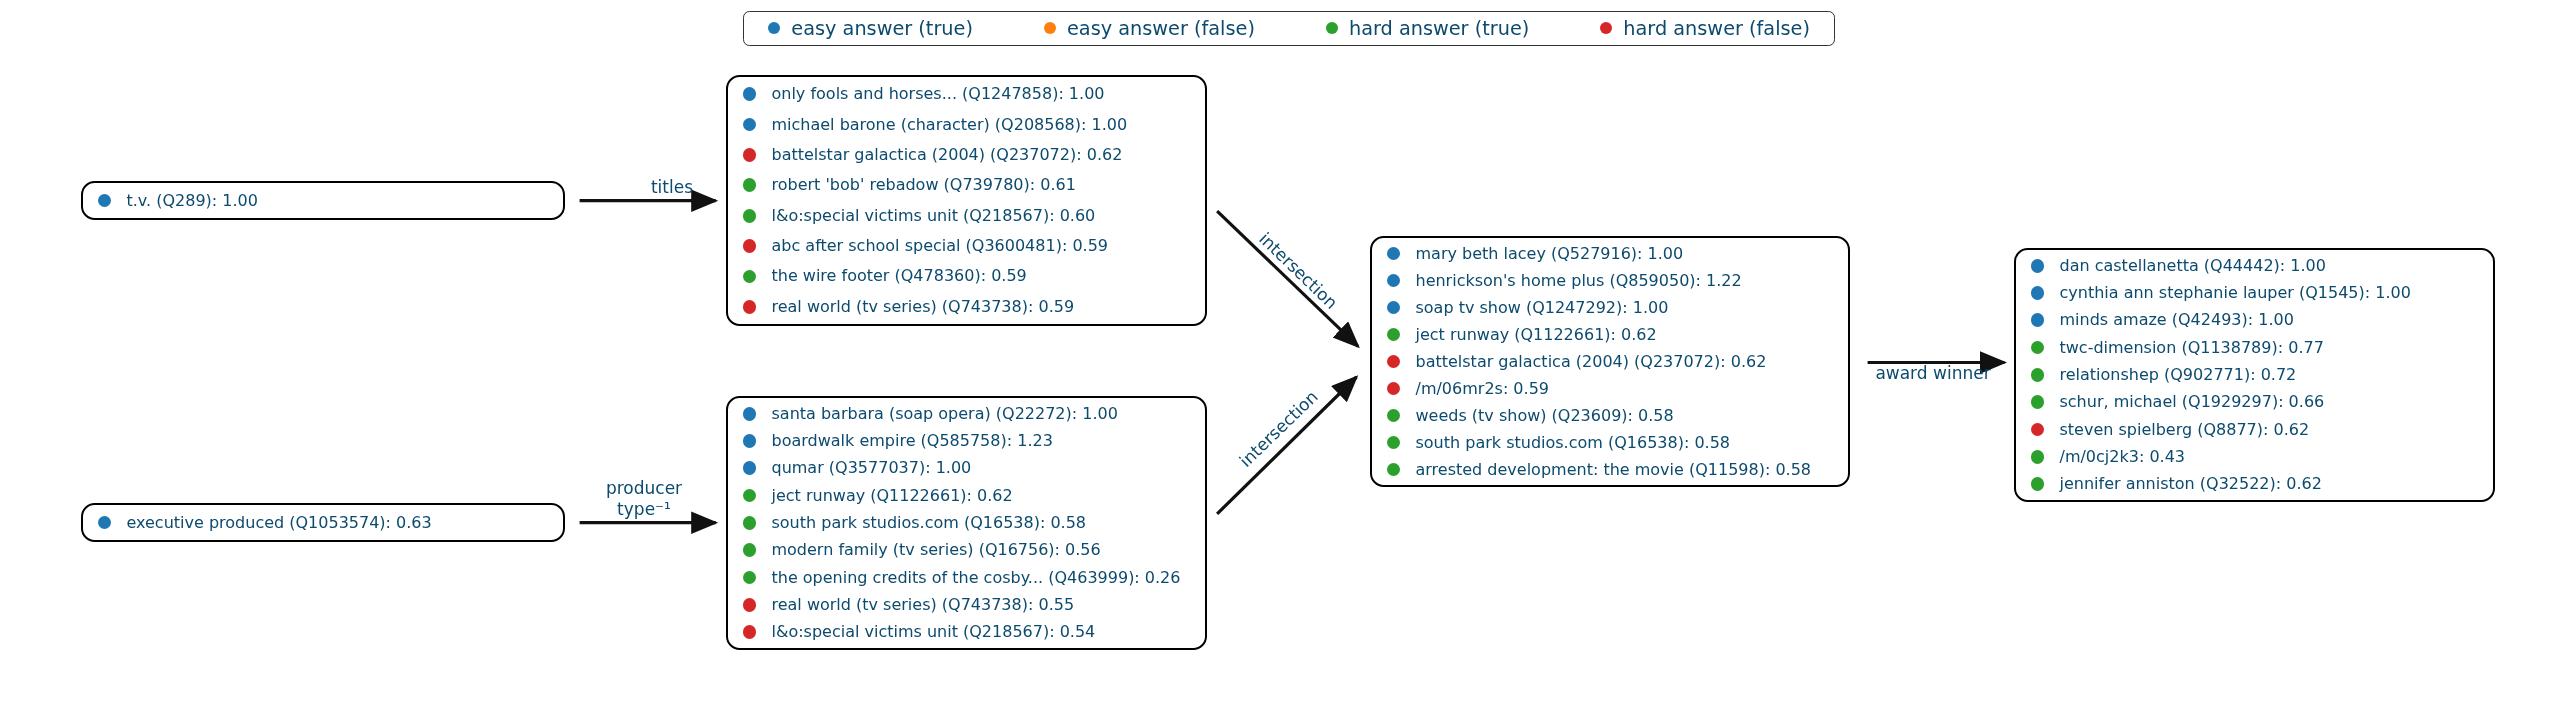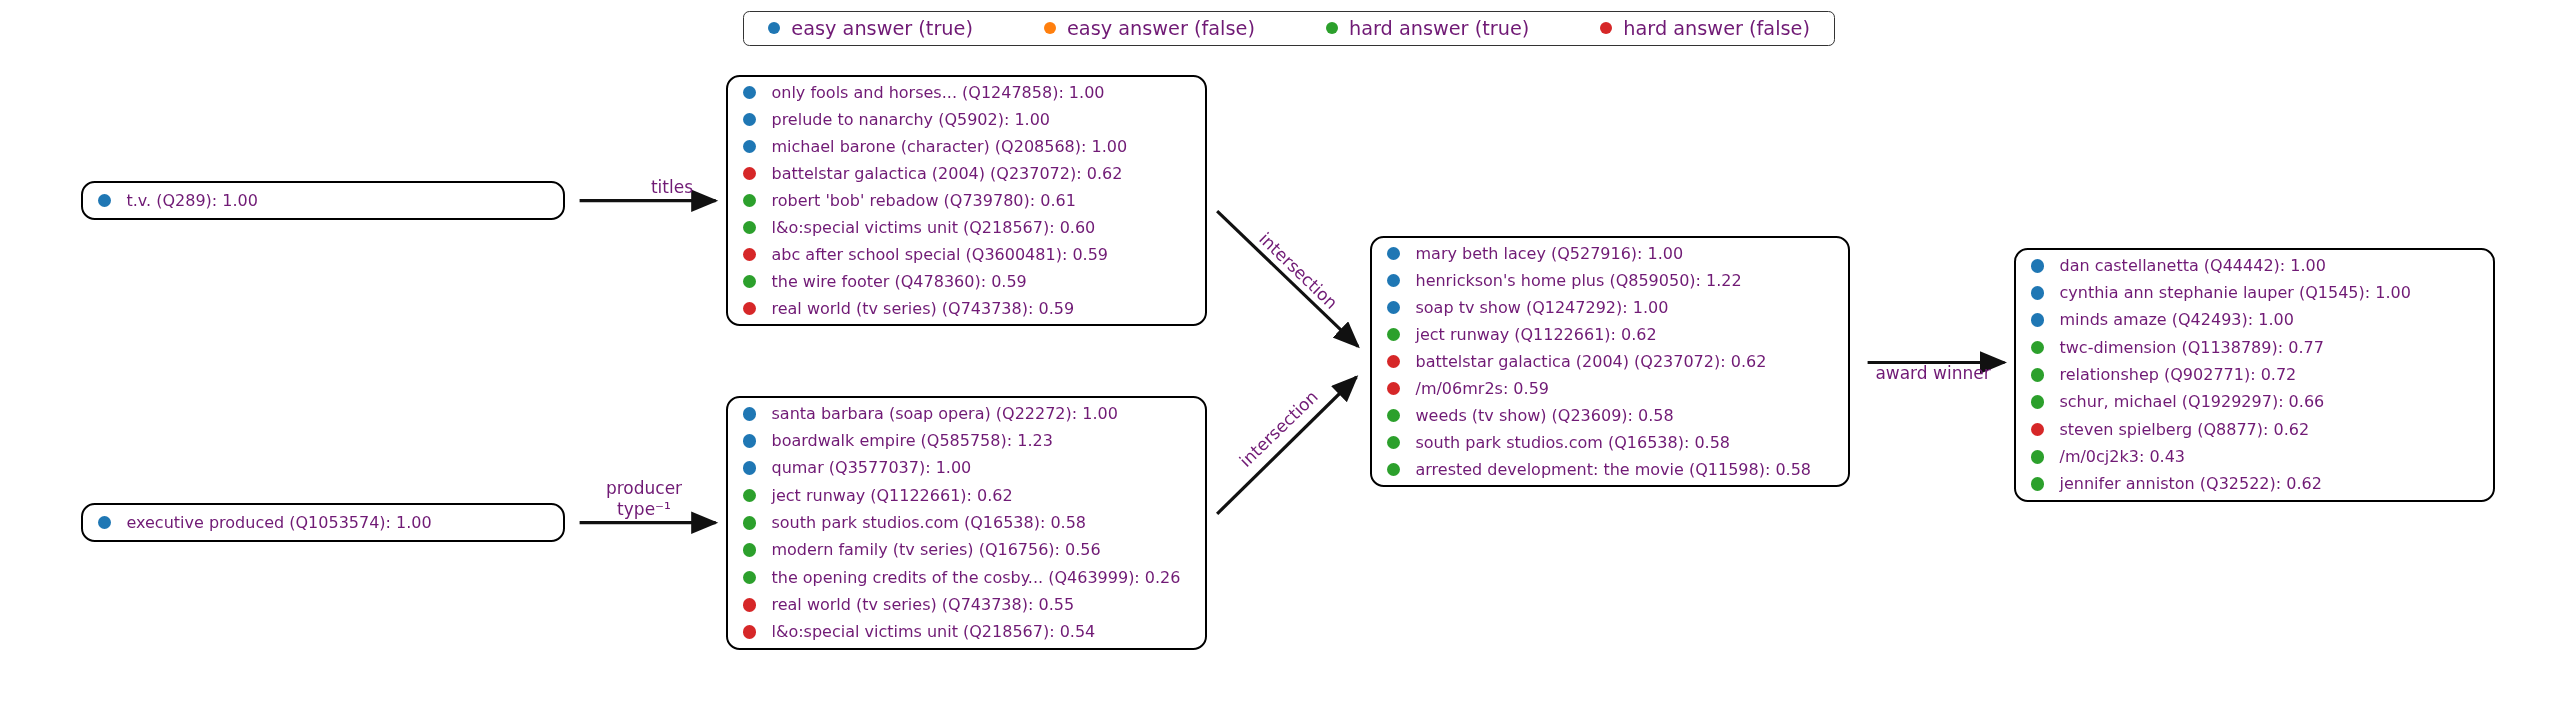--- a/index.html
+++ b/index.html
@@ -9,7 +9,7 @@
     height: 725px;
     background: #ffffff;
     font-family: "DejaVu Sans", sans-serif;
-    color: #701a75;
+    color: #0c4a6e;
     overflow: hidden;
   }
   svg.edge-layer {

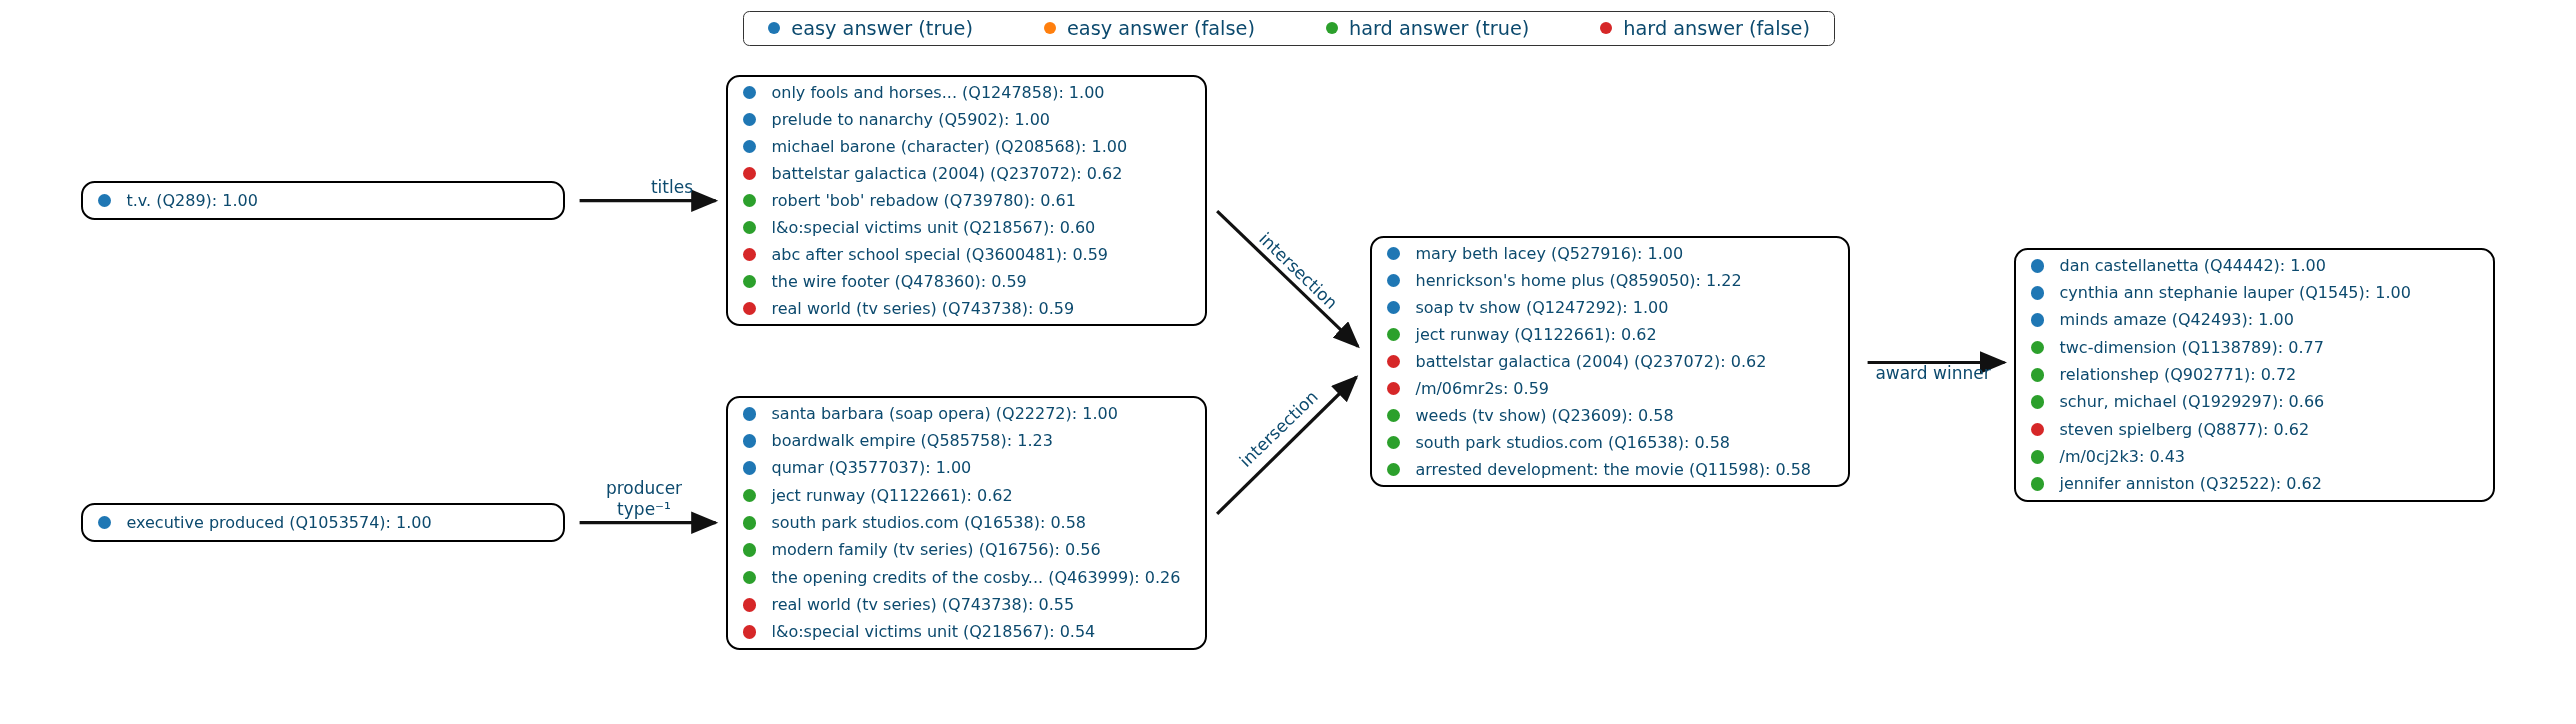--- a/index.html
+++ b/index.html
@@ -132,10 +132,6 @@
       </div>
       <div class="entity-row">
         <span class="entity-dot" style="background-color: rgb(31, 119, 180);"></span>
-        <span>prelude to nanarchy (Q5902): 1.00</span>
-      </div>
-      <div class="entity-row">
-        <span class="entity-dot" style="background-color: rgb(31, 119, 180);"></span>
         <span>michael barone (character) (Q208568): 1.00</span>
       </div>
       <div class="entity-row">

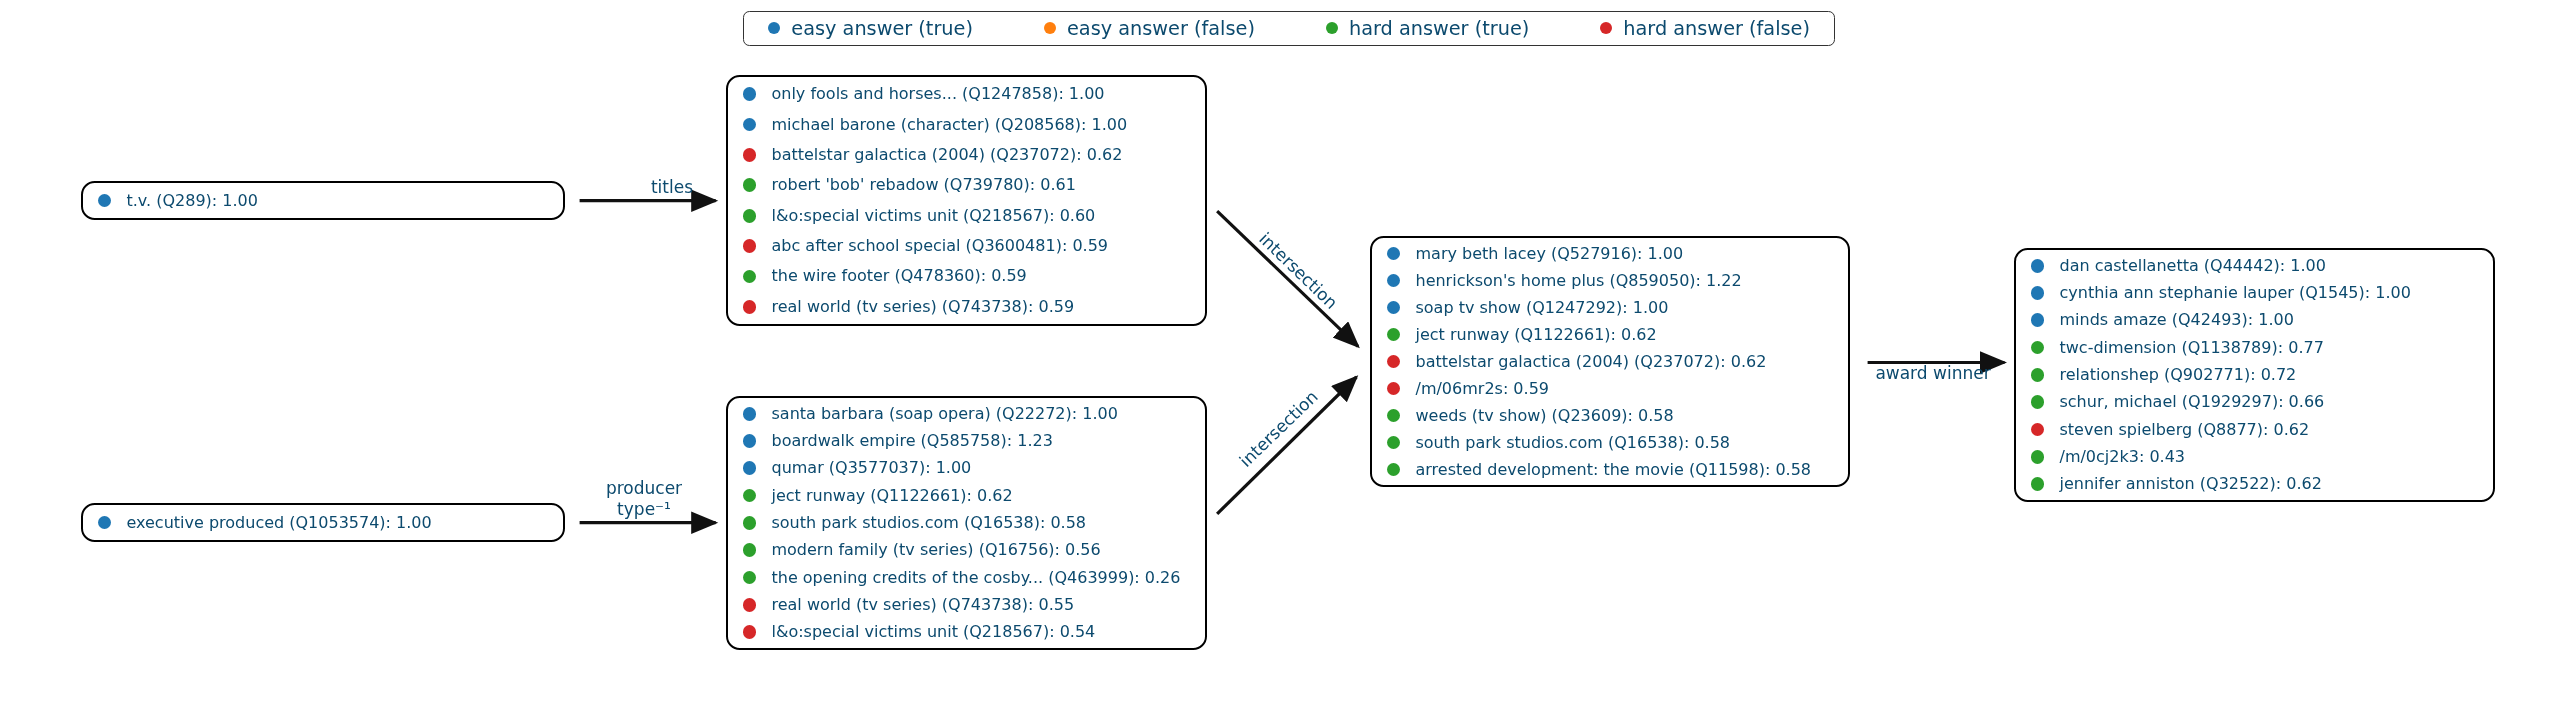--- a/index.html
+++ b/index.html
@@ -120,7 +120,7 @@
 
   <div class="entity-row">
         <span class="entity-dot" style="background-color: rgb(31, 119, 180);"></span>
-        <span>executive produced (Q1053574): 1.00</span>
+        <span>executive produced (Q1053574): 0.63</span>
       </div>
     </div>
 

